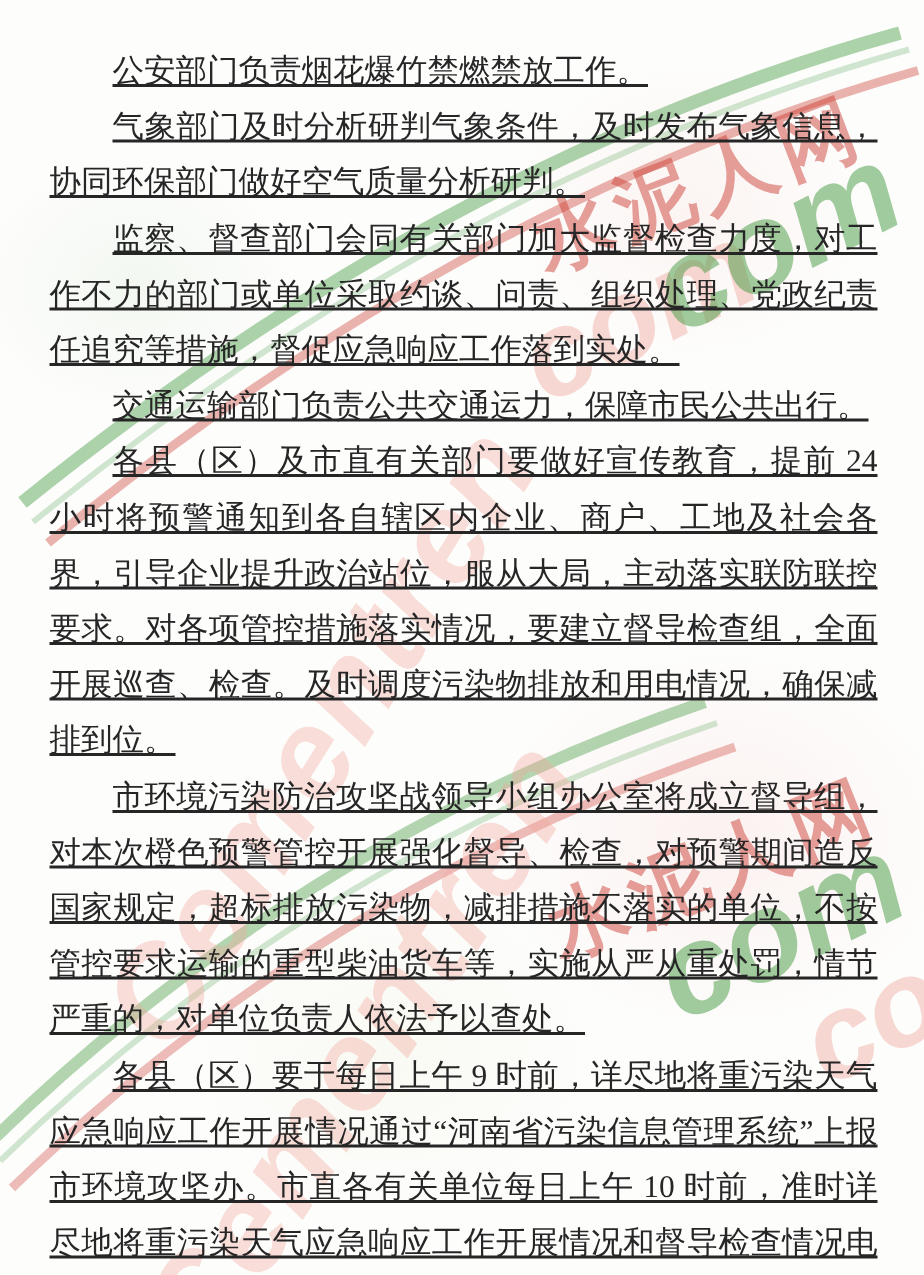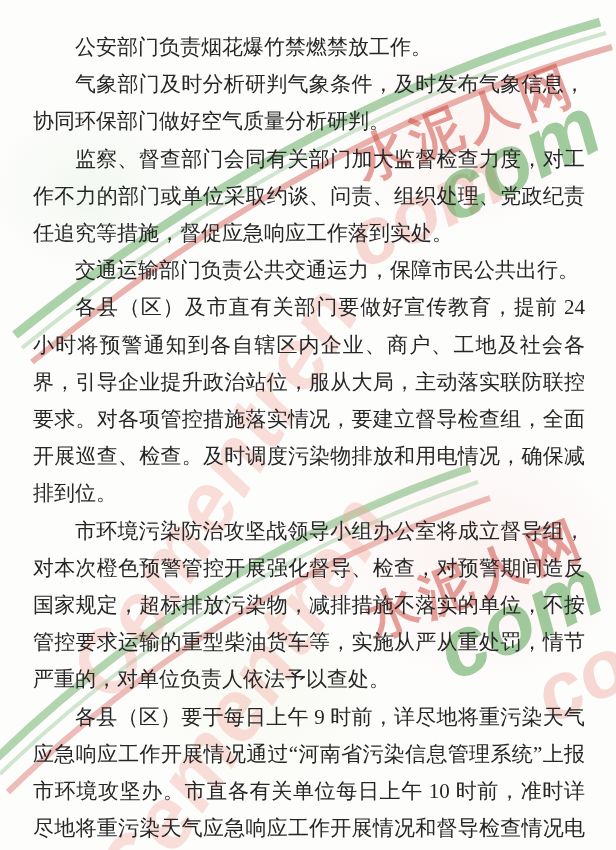--- a/index.html
+++ b/index.html
@@ -59,7 +59,7 @@
     font-size:21px; line-height:37.2px;
     text-align:justify;
   }
-  .content p { margin:0; text-indent:2em; }
+  .content p { margin:0; text-indent:2em;text-decoration:underline; }
 </style>
 </head>
 <body>

